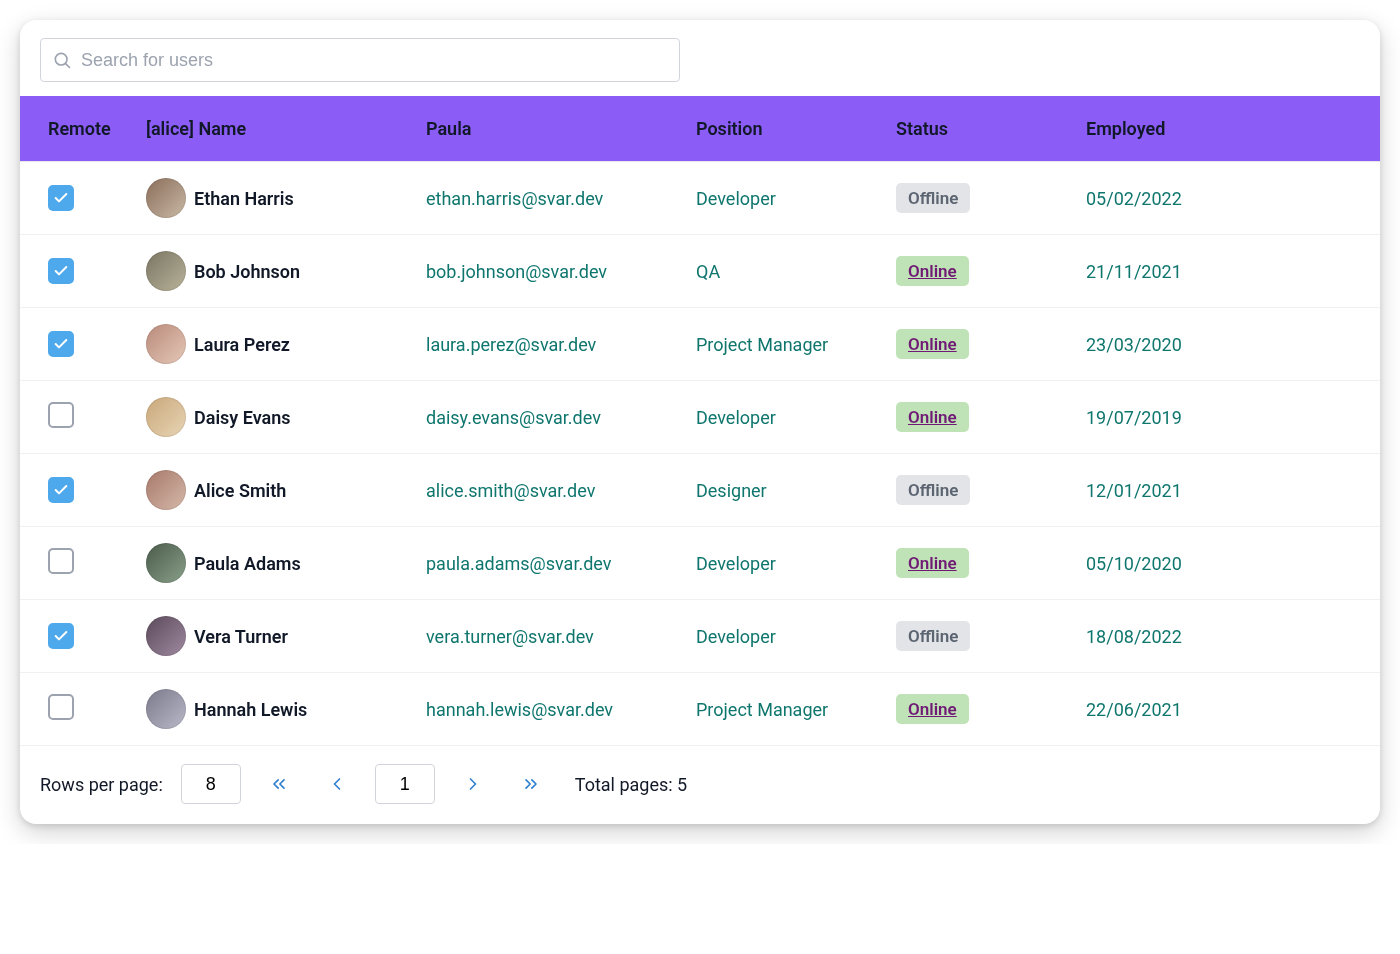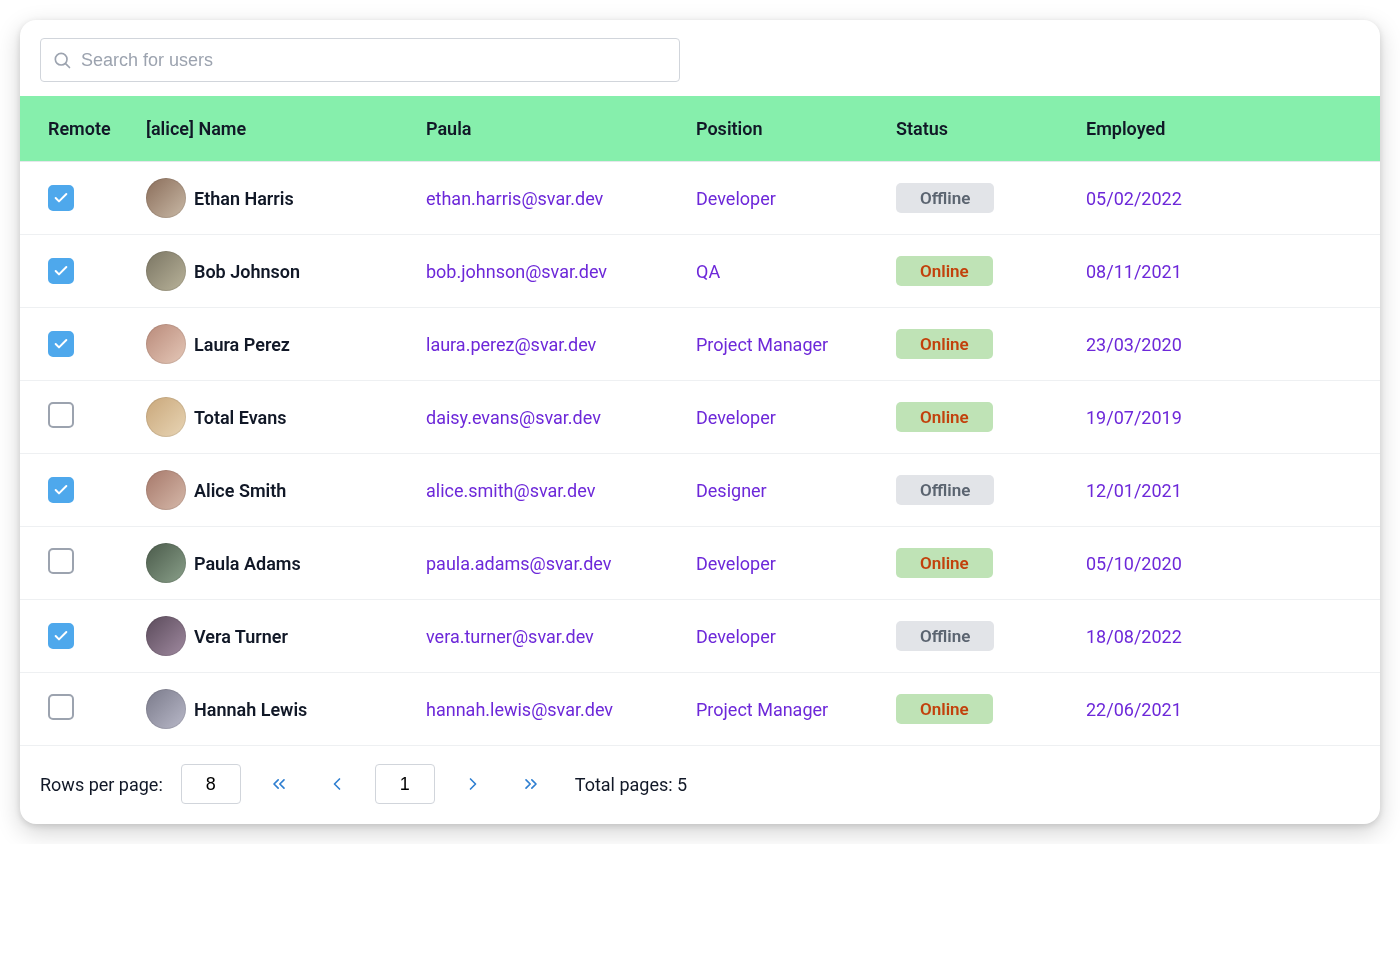--- a/index.html
+++ b/index.html
@@ -49,7 +49,7 @@
       border-collapse: collapse;
     }
     thead tr {
-      background: #86efac;
+      background: #8b5cf6;
       margin-left: 24px;
     }
     th {

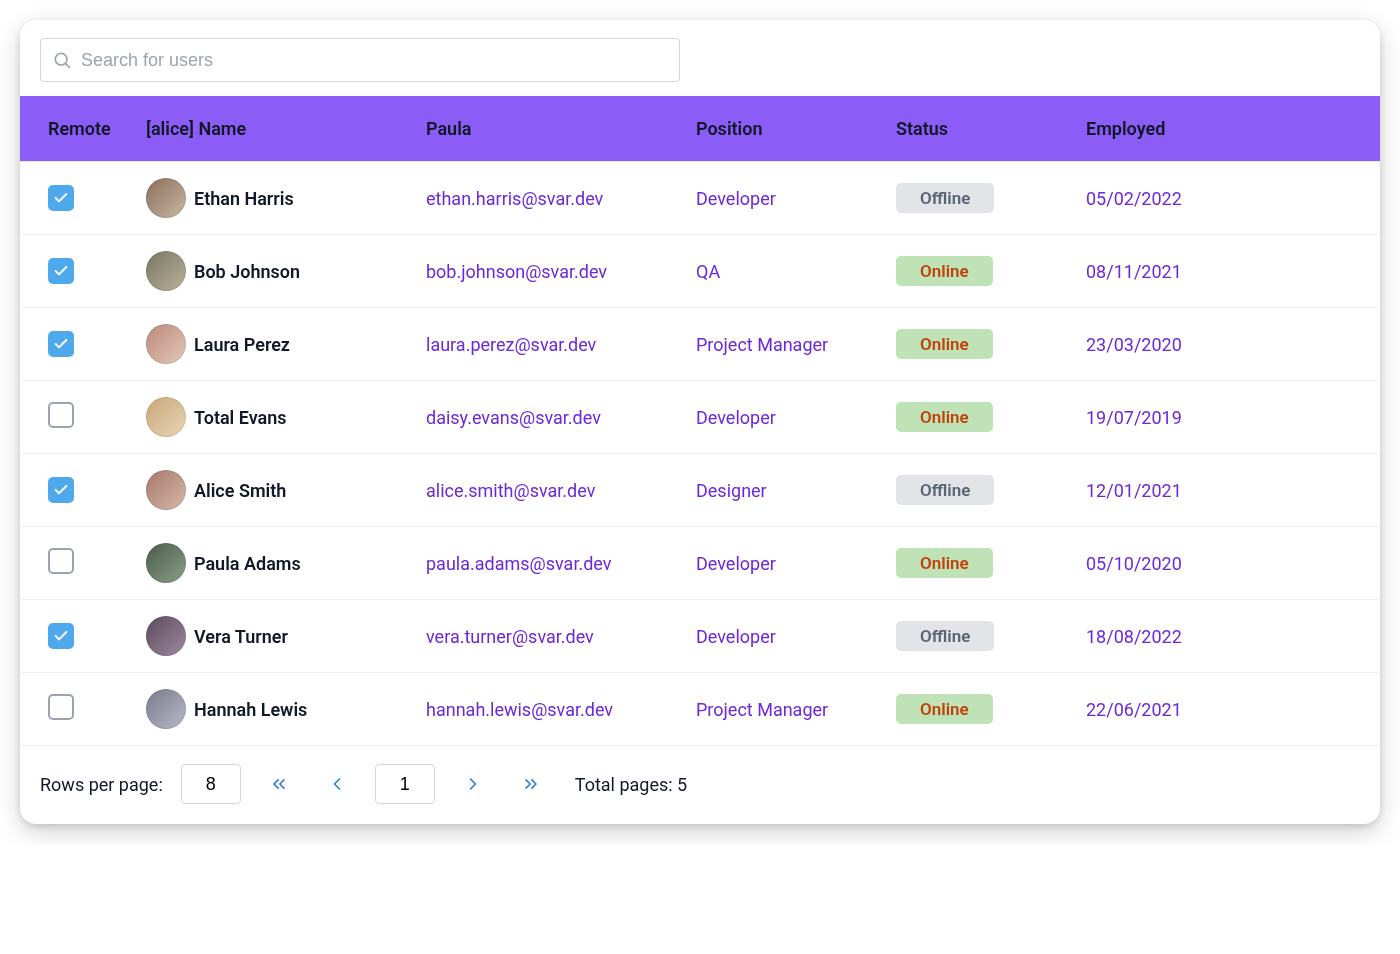--- a/index.html
+++ b/index.html
@@ -117,7 +117,7 @@
       font-size: 15px;
     }
     .name-text { font-weight: 600; color: #111827; }
-    .muted { color: #6d28d9; }
+    .muted { color: #0f766e; }
 
     .status-badge {
       display: inline-block;

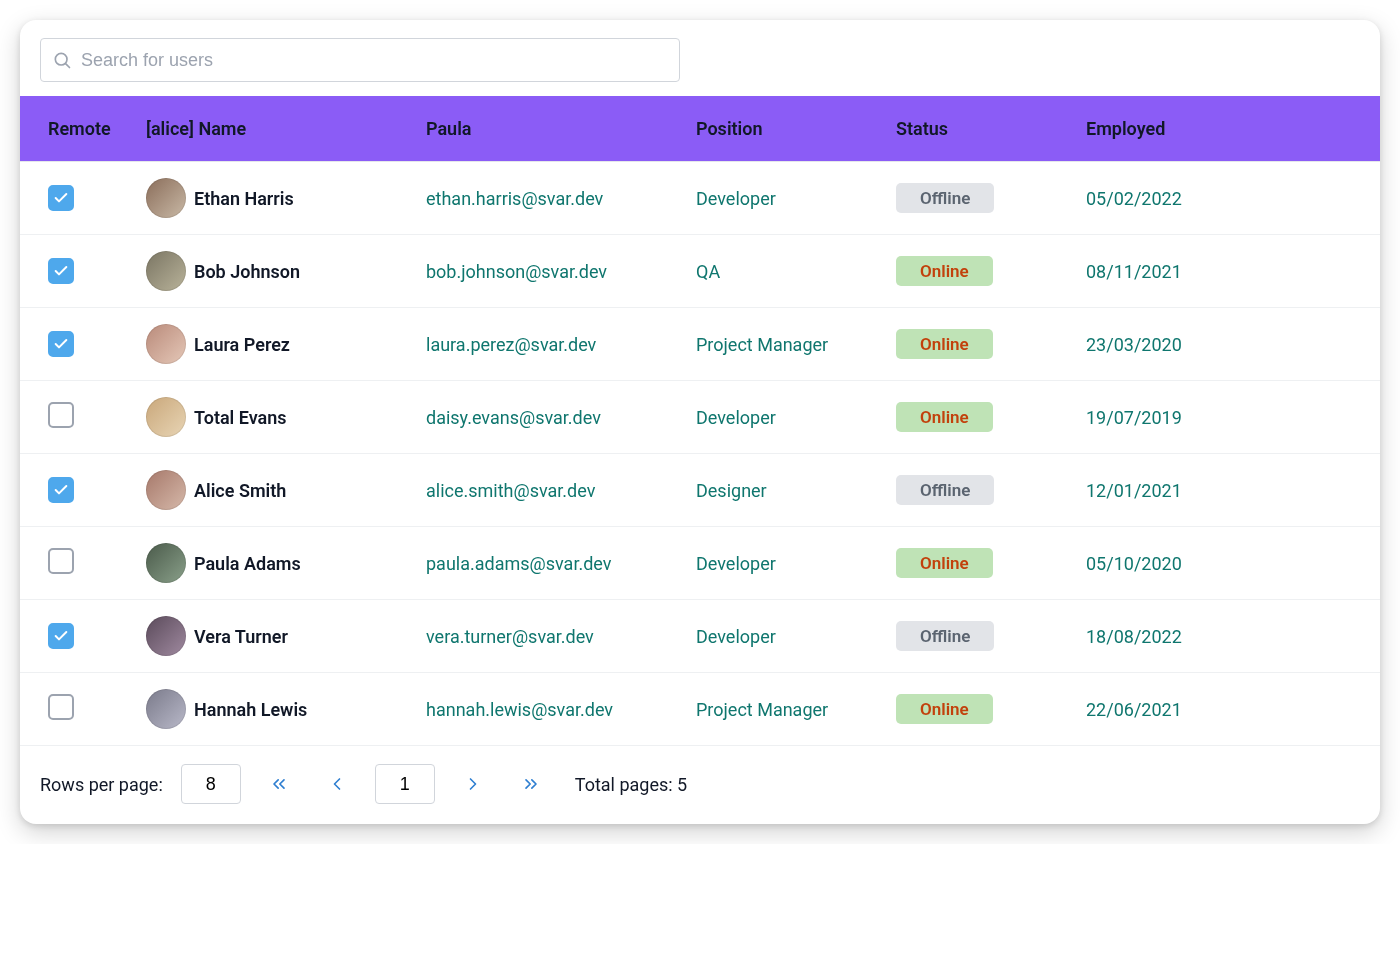--- a/index.html
+++ b/index.html
@@ -121,7 +121,7 @@
 
     .status-badge {
       display: inline-block;
-      padding: 5px 24px;
+      padding: 5px 12px;
       border-radius: 5px;
       font-weight: 600;
       font-size: 17px;

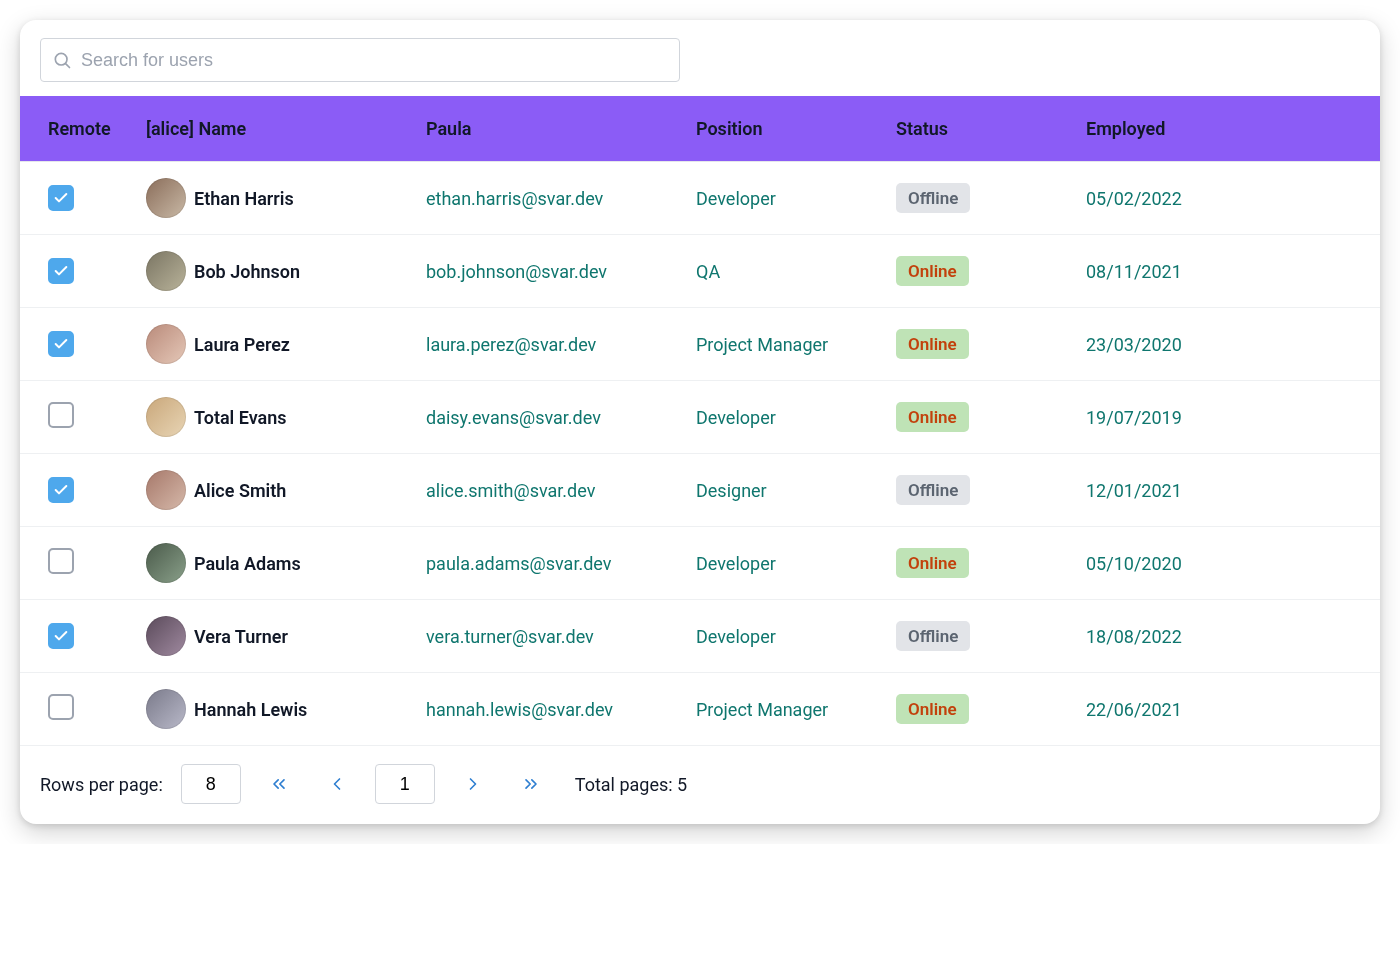--- a/index.html
+++ b/index.html
@@ -126,7 +126,7 @@
       font-weight: 600;
       font-size: 17px;
     }
-    .status-online  { background: #bfe3b6; color: #c2410c; }
+    .status-online  { background: #bfe3b6; color: #701a75; text-decoration: underline; }
     .status-offline { background: #e2e4e8; color: #5b6470; }
 
     .pager {

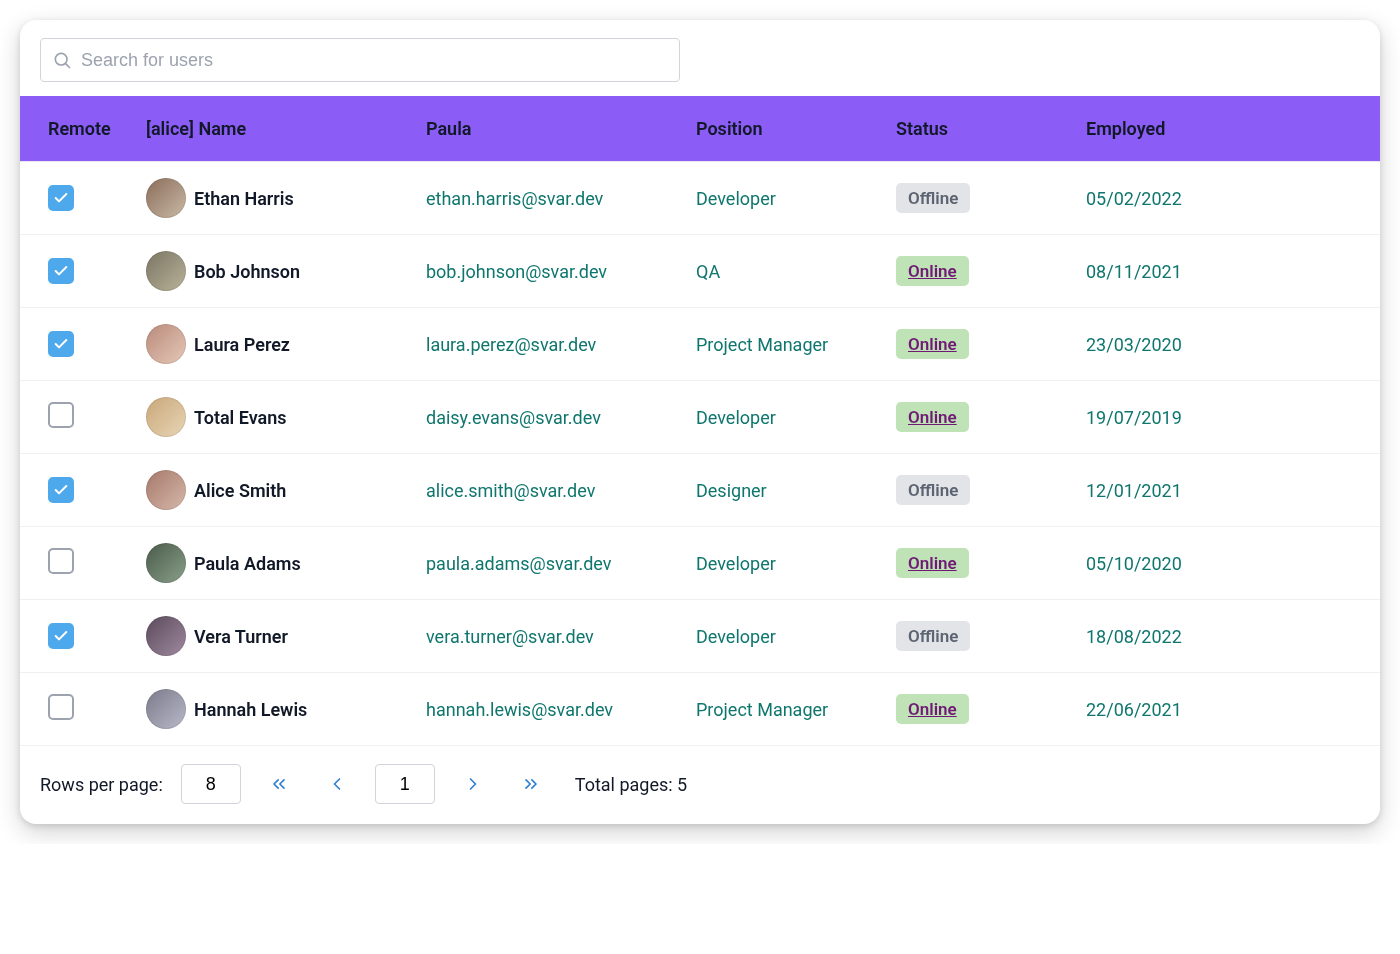--- a/index.html
+++ b/index.html
@@ -227,7 +227,7 @@
           <td class="muted">bob.johnson@svar.dev</td>
           <td class="muted">QA</td>
           <td><span class="status-badge status-online">Online</span></td>
-          <td class="muted">08/11/2021</td>
+          <td class="muted">21/11/2021</td>
         </tr>
         <tr>
           <td><span class="checkbox checked">

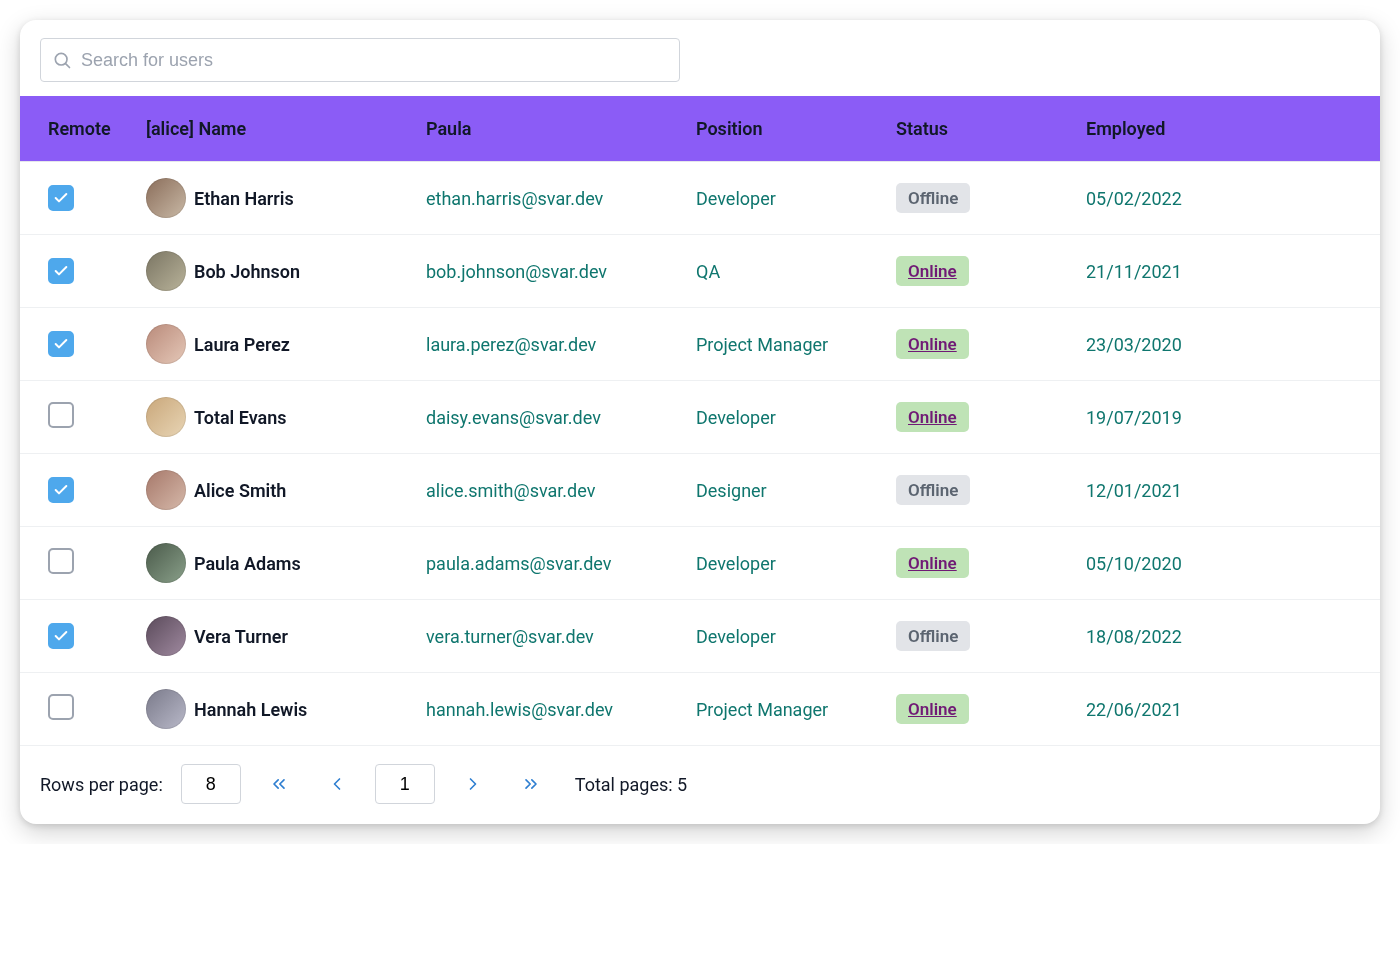--- a/index.html
+++ b/index.html
@@ -251,7 +251,7 @@
           <td>
             <div class="name-cell">
               <div class="avatar" style="background: linear-gradient(135deg, rgb(201, 167, 122), rgb(232, 213, 181));"></div>
-              <span class="name-text">Total Evans</span>
+              <span class="name-text">Daisy Evans</span>
             </div>
           </td>
           <td class="muted">daisy.evans@svar.dev</td>

